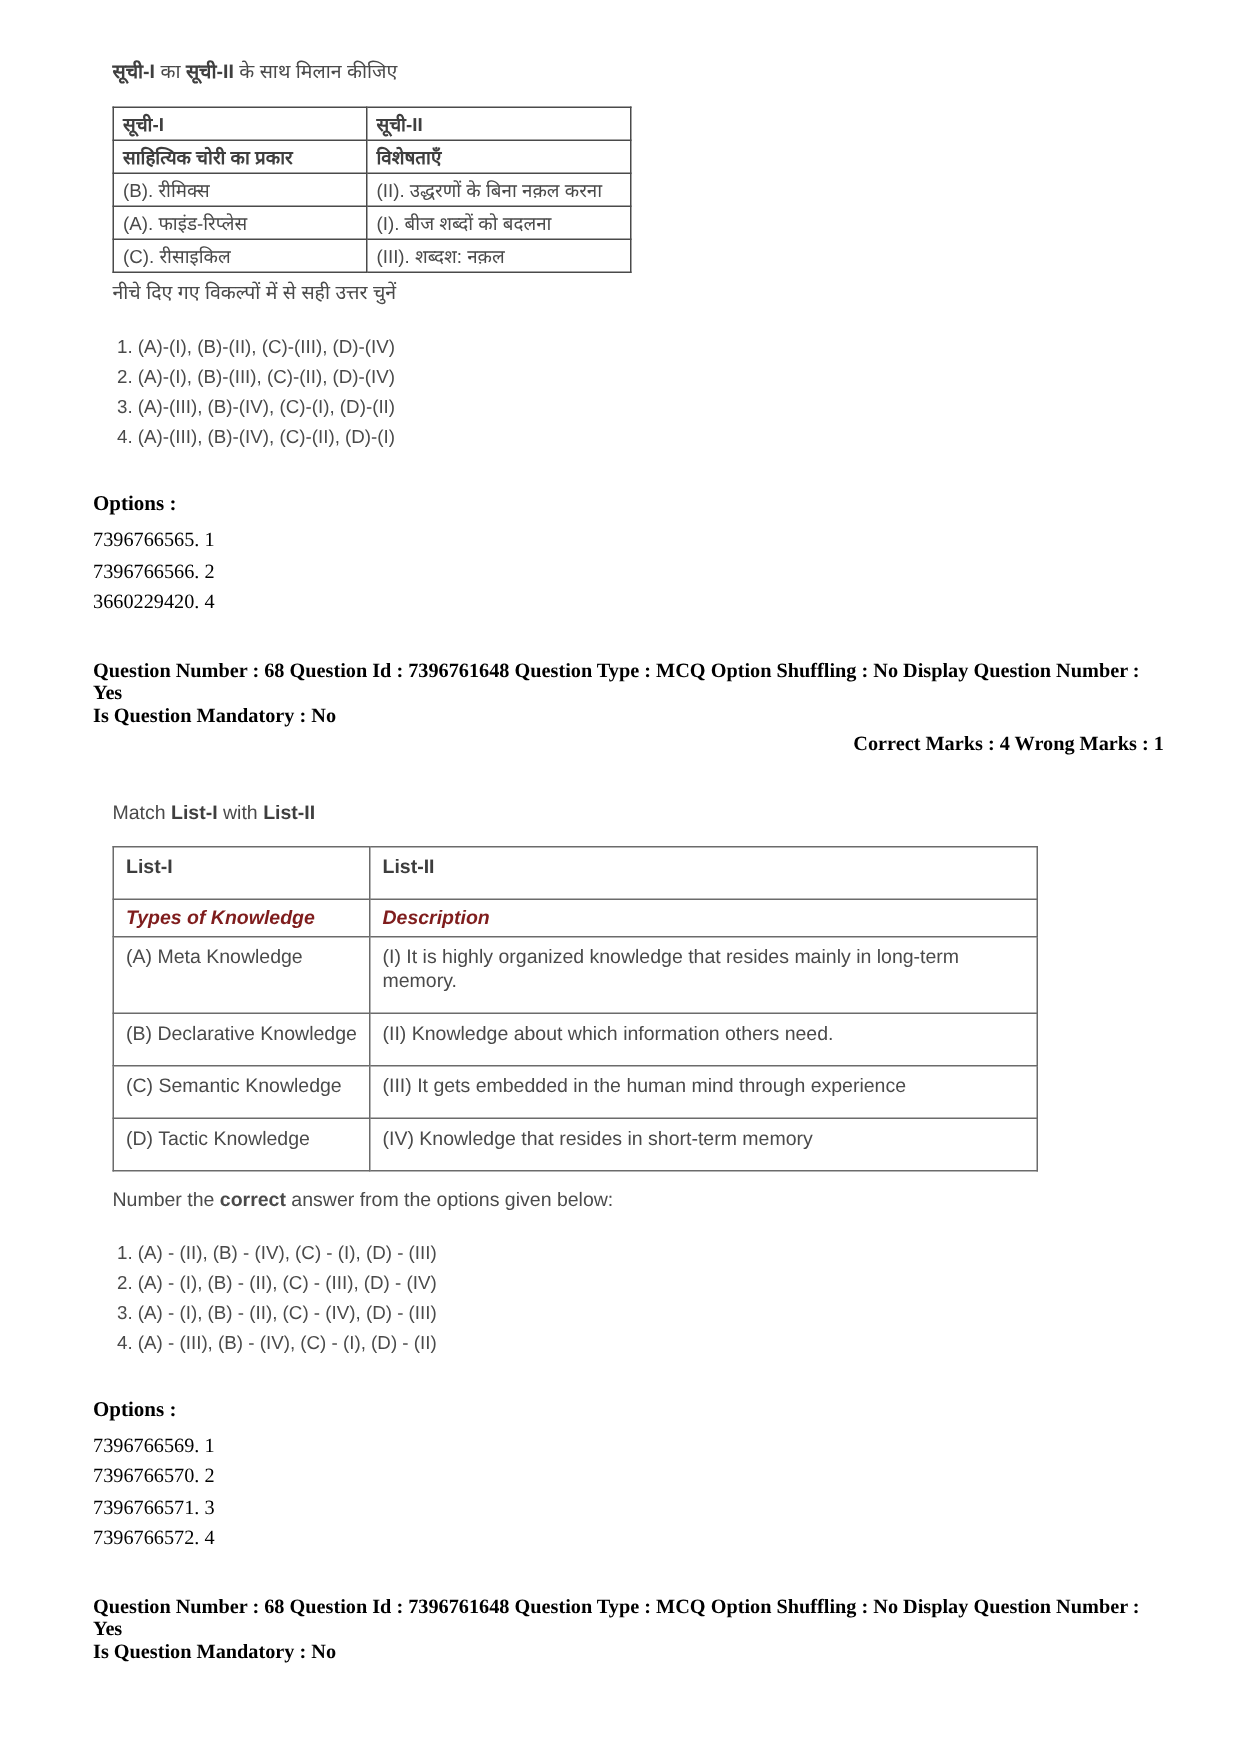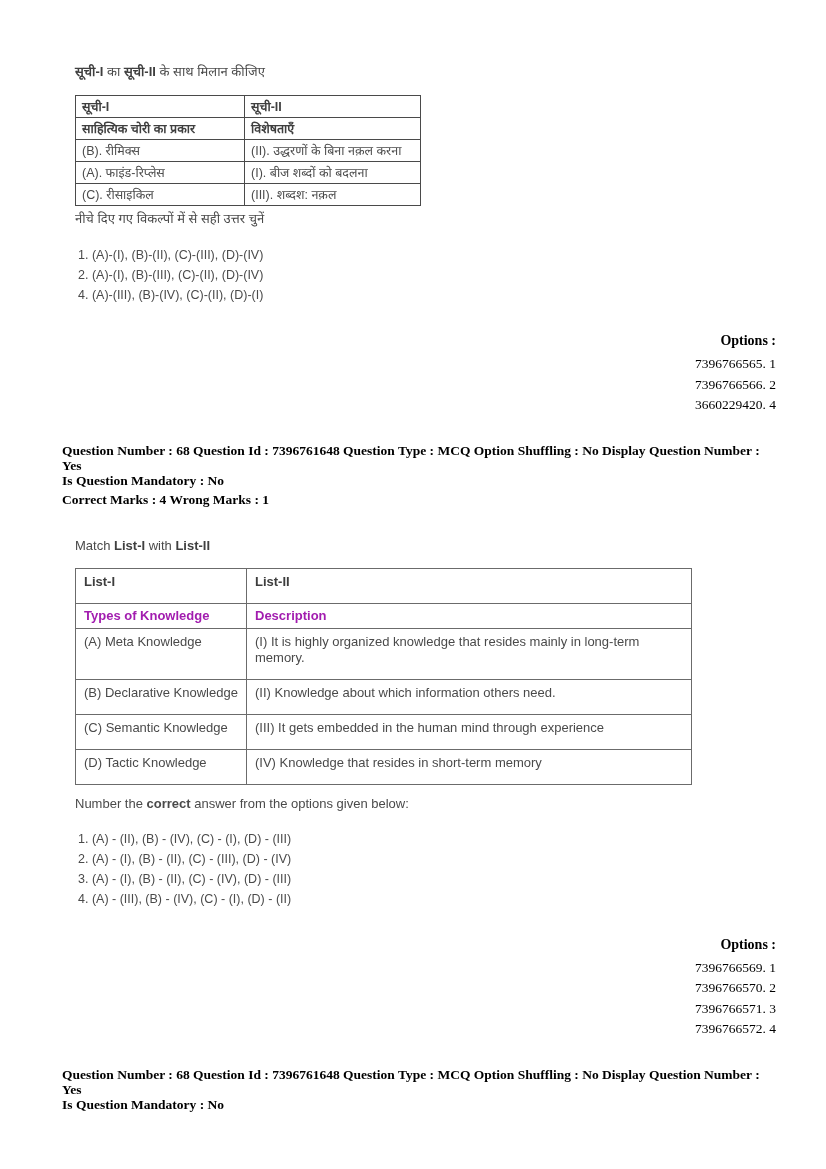--- a/index.html
+++ b/index.html
@@ -9,7 +9,7 @@
     color: #000;
     overflow: hidden;
   }
-  .page { padding: 62px 50px 0 62px; }
+  .page { padding: 38px 50px 0 62px; }
 
   
   .qc {

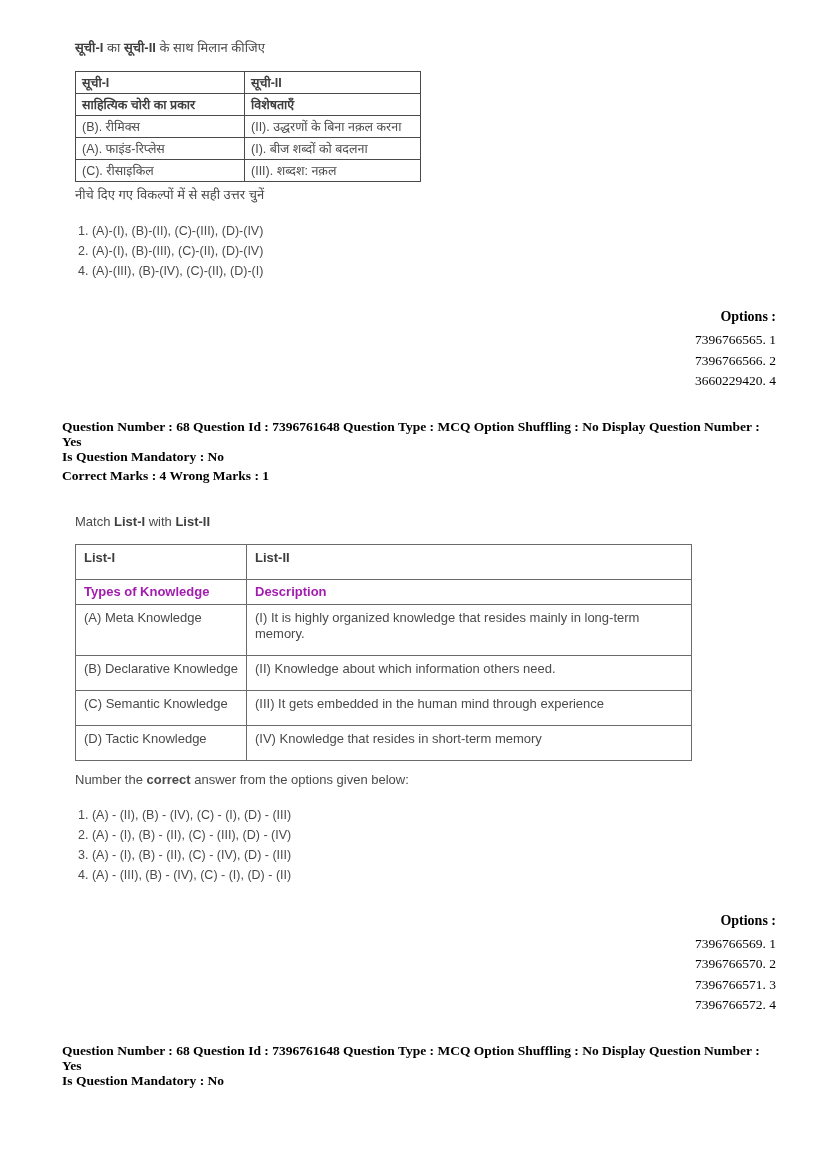--- a/index.html
+++ b/index.html
@@ -97,6 +97,7 @@
       <div class="choices">
         <div class="choice">1. (A)-(I), (B)-(II), (C)-(III), (D)-(IV)</div>
         <div class="choice">2. (A)-(I), (B)-(III), (C)-(II), (D)-(IV)</div>
+        <div class="choice">3. (A)-(III), (B)-(IV), (C)-(I), (D)-(II)</div>
         <div class="choice">4. (A)-(III), (B)-(IV), (C)-(II), (D)-(I)</div>
       </div>
     </div>

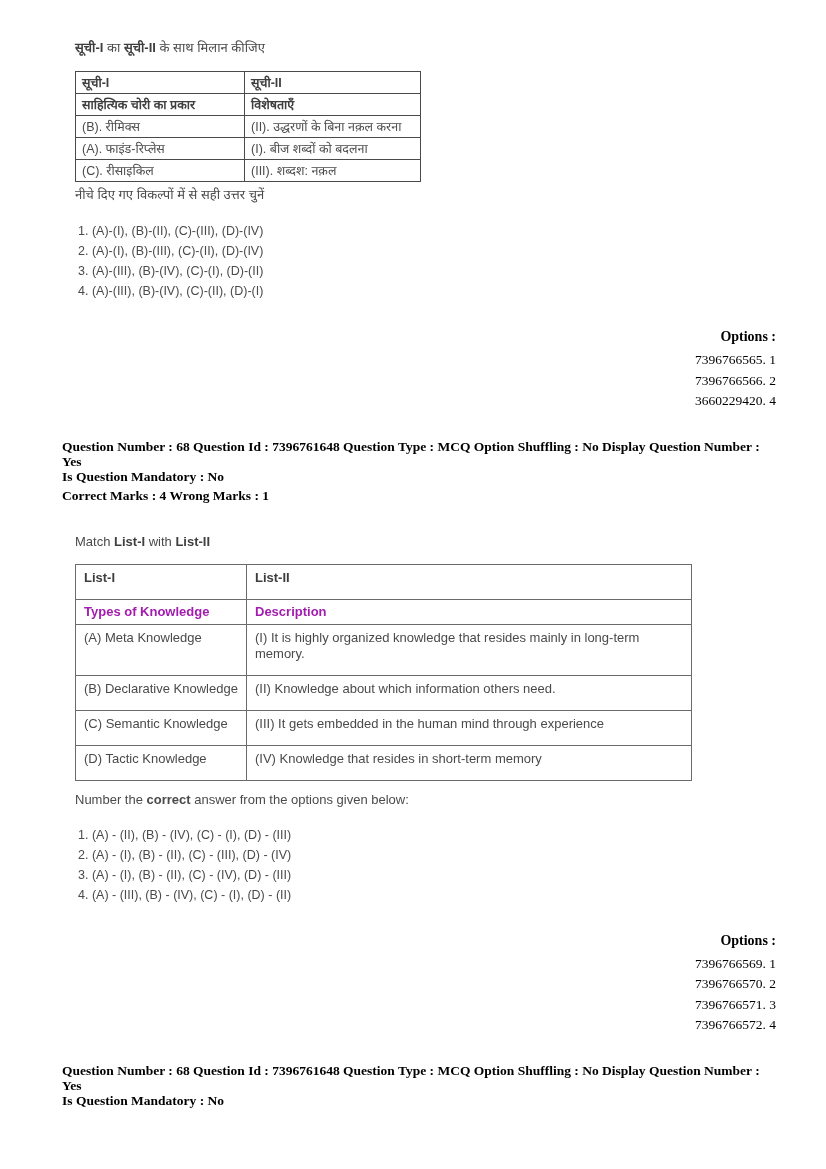--- a/index.html
+++ b/index.html
@@ -46,7 +46,7 @@
   table.tbl2 tr.subhdr td { padding: 4px 8px; font-weight: bold; color: #a21caf; }
   .tbl2 .c1 { width: 154px; }
 
-  .options-block { margin-top: 0; text-align: right; }
+  .options-block { margin-top: 0; }
   .options-label { font-weight: bold; font-size: 14px; margin: 0 0 5px 0; }
   .opt-id { font-size: 13.5px; line-height: 20.5px; margin: 0; }
 

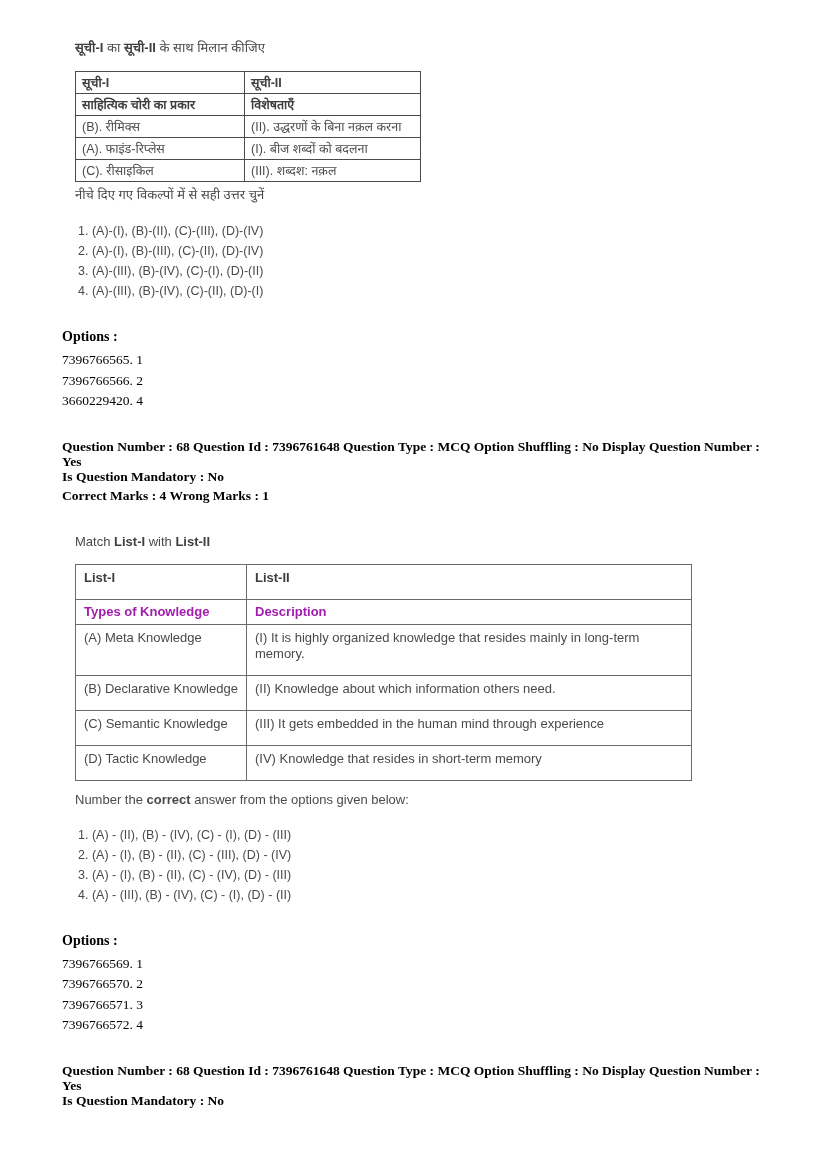--- a/index.html
+++ b/index.html
@@ -51,7 +51,7 @@
   .opt-id { font-size: 13.5px; line-height: 20.5px; margin: 0; }
 
   .meta { font-weight: bold; font-size: 13.5px; line-height: 15px; margin: 0; }
-  .meta + .meta { margin-top: 4px; }
+  .meta + .meta { margin-top: 4px; text-align: right; }
 
   .sp1 { height: 28px; }  
   .sp2 { height: 27px; }  

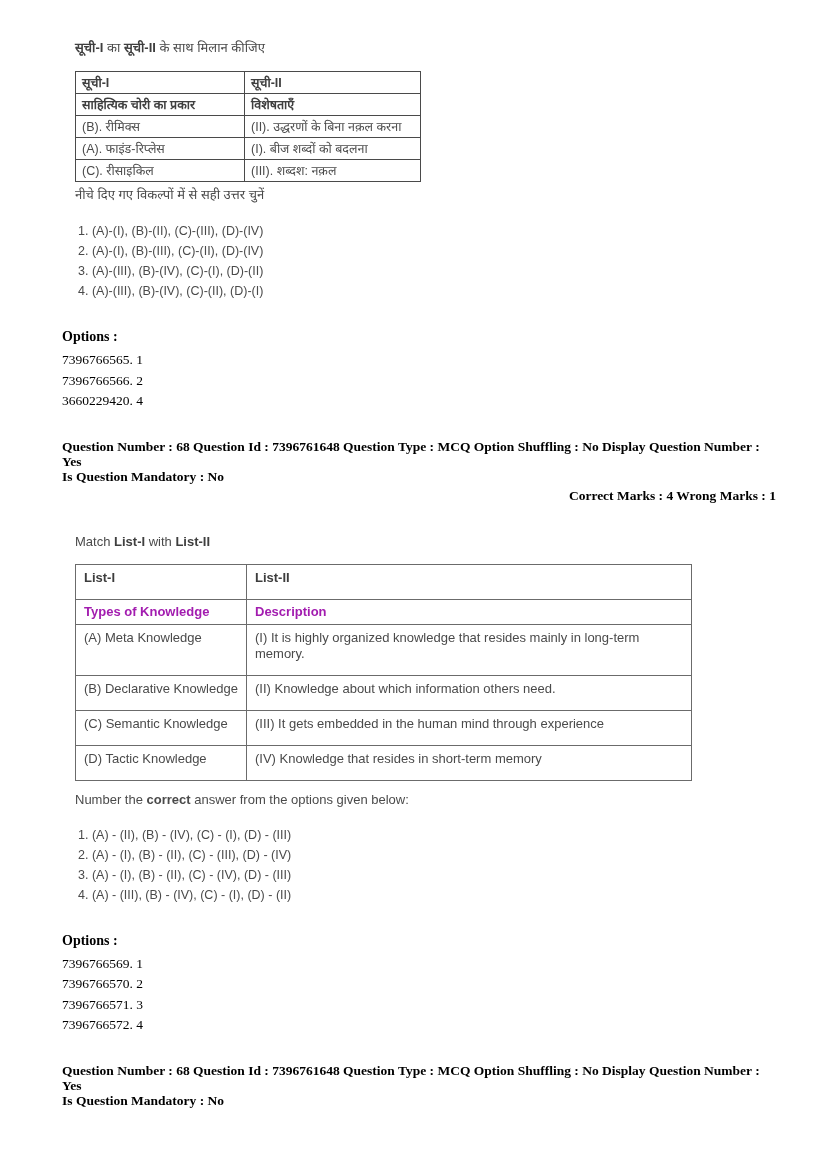--- a/index.html
+++ b/index.html
@@ -43,7 +43,7 @@
     vertical-align: top; overflow: hidden;
   }
   table.tbl2 tr.hdr td { font-weight: bold; color: #3d3d3d; }
-  table.tbl2 tr.subhdr td { padding: 4px 8px; font-weight: bold; color: #a21caf; }
+  table.tbl2 tr.subhdr td { padding: 4px 8px; font-weight: bold; color: #7f1d1d; font-style: italic; }
   .tbl2 .c1 { width: 154px; }
 
   .options-block { margin-top: 0; }

